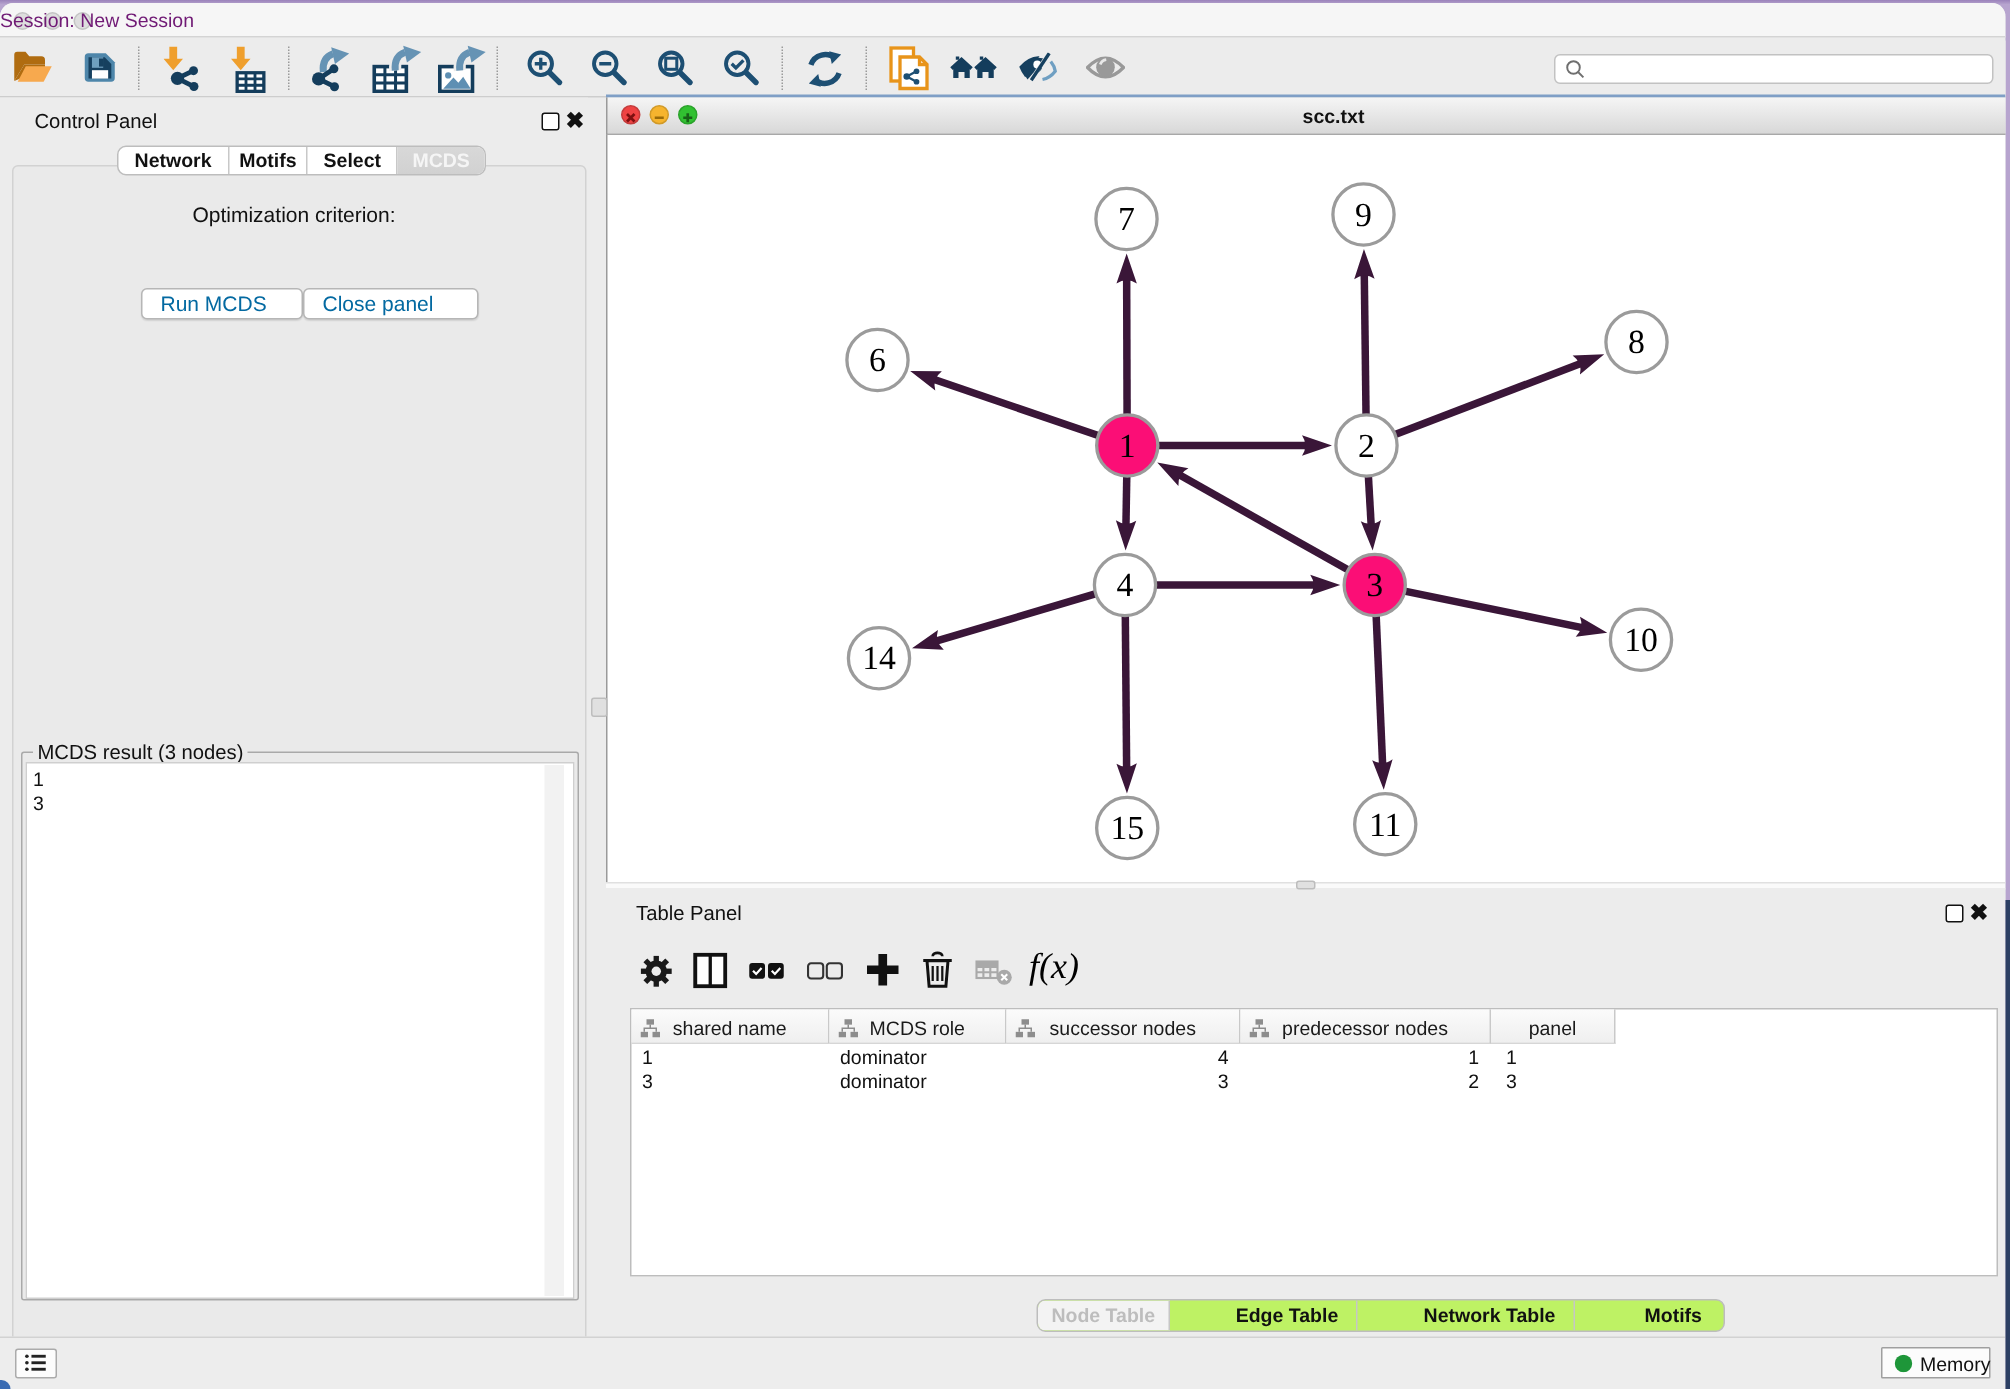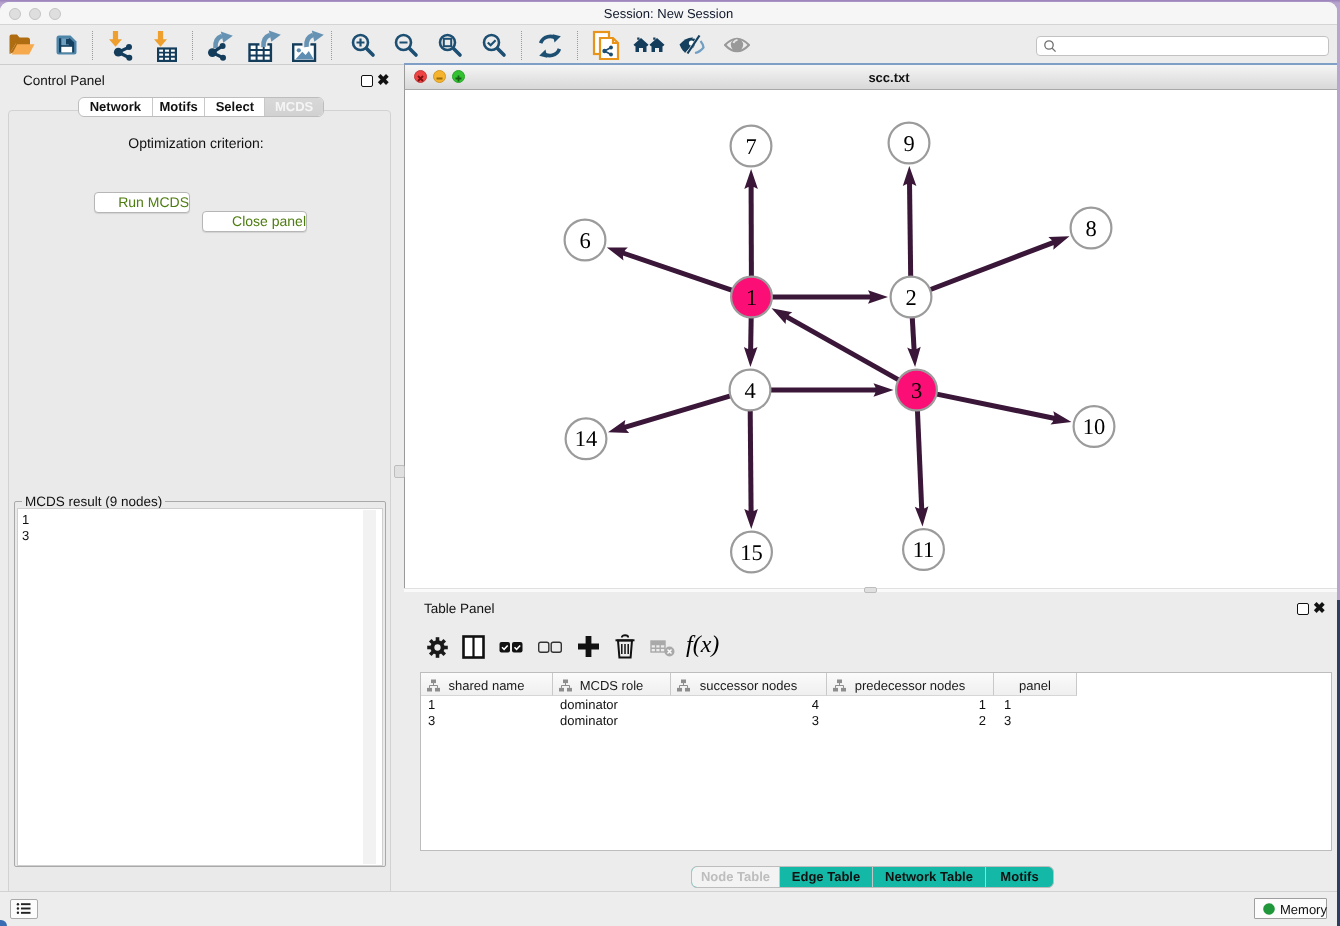--- a/index.html
+++ b/index.html
@@ -6,7 +6,7 @@
 #win{position:absolute;left:0;top:2px;width:1337px;height:924px;background:#ececec;border-radius:9px 9px 0 0;overflow:hidden;}
 #titlebar{position:absolute;left:0;top:0;width:1337px;height:22px;background:#f6f6f6;border-bottom:1px solid #d4d4d4;}
 .tl{position:absolute;top:5.5px;width:10.5px;height:10.5px;border-radius:50%;background:#dedede;border:1px solid #c4c4c4;}
-#title{position:absolute;left:0;top:4px;width:1337px;text-align:center;color:#0f172a;font-size:13px;}
+#title{position:absolute;left:0;top:4px;width:1337px;text-align:left;color:#701a75;font-size:13px;}
 #toolbar{position:absolute;left:0;top:25px;width:1340px;height:37px;background:#ececec;border-bottom:1px solid #cdcdcd;}
 .sep{position:absolute;top:4px;height:29px;width:0;border-left:1px dotted #9a9a9a;}
 .ticon{position:absolute;top:0;}

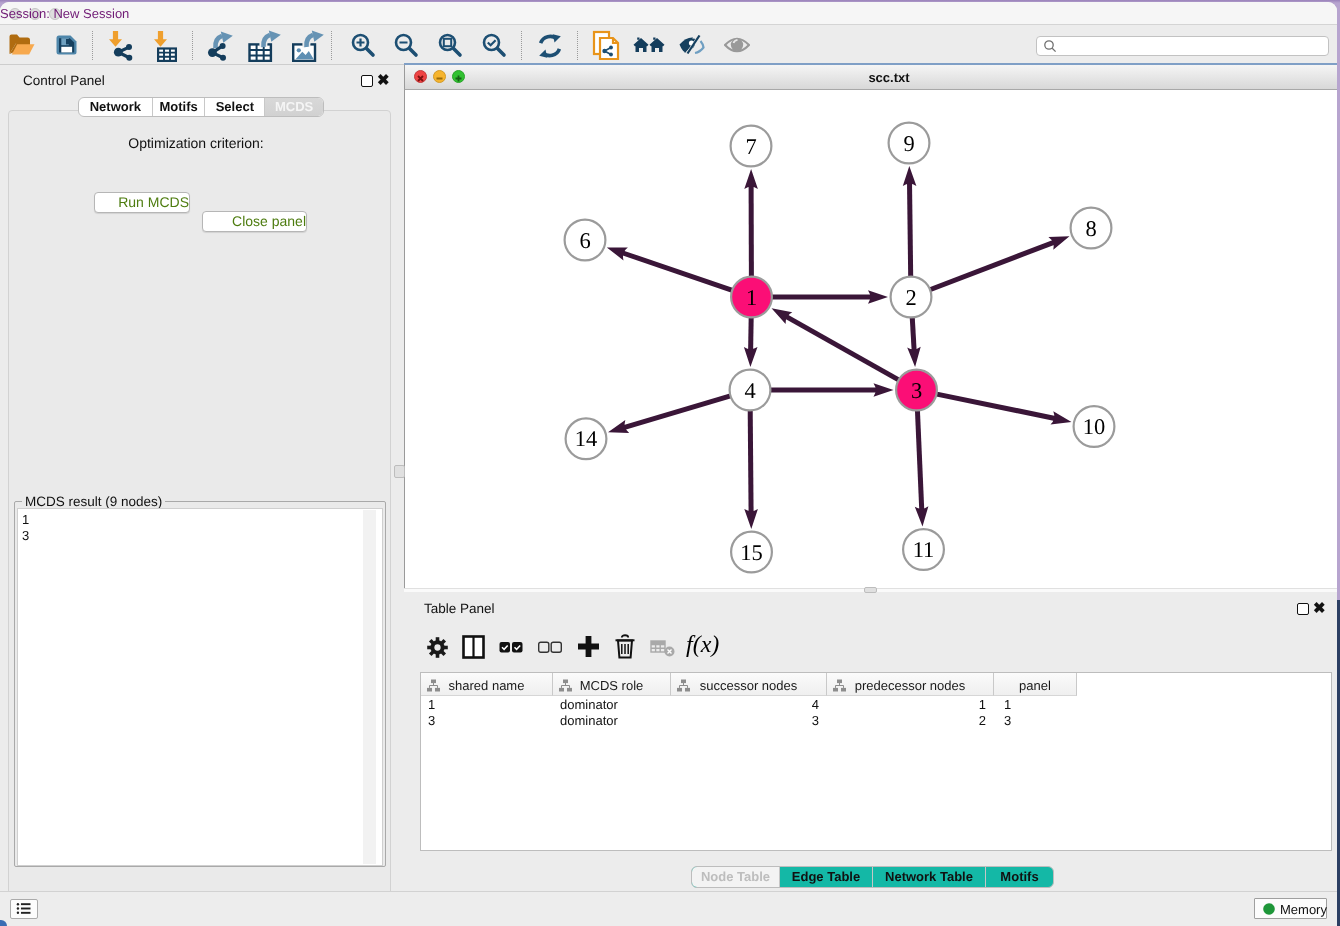--- a/index.html
+++ b/index.html
@@ -24,7 +24,7 @@
 #optlabel{position:absolute;left:0;top:70px;width:392px;text-align:center;font-size:14px;color:#111;}
 #dropdown{position:absolute;left:44px;top:94px;width:309px;height:20px;background:#fff;border:1px solid #b6b6b6;border-radius:4px;box-shadow:0 1px 1px rgba(0,0,0,.12);}
 #dropdown span{position:absolute;left:13px;top:2px;font-size:14px;color:#111;}
-.btn{position:absolute;height:19px;background:#fff;border:1px solid #b6b6b6;border-radius:4px;text-align:right;font-size:14px;color:#4d7c0f;line-height:19px;box-shadow:0 1px 1px rgba(0,0,0,.10);}
+.btn{position:absolute;height:19px;background:#fff;border:1px solid #b6b6b6;border-radius:4px;text-align:left;font-size:14px;color:#0369a1;line-height:19px;box-shadow:0 1px 1px rgba(0,0,0,.10);padding-left:12px;}
 #groupbox{position:absolute;left:14px;top:436px;width:370px;height:364px;border:1px solid #a9a9a9;border-radius:2px;}
 #grouplabel{position:absolute;left:7px;top:-8px;background:#eaeaea;padding:0 3px;font-size:13.5px;color:#111;}
 #resultarea{position:absolute;left:2px;top:6px;width:364px;height:356px;background:#fff;border:1px solid #cfcfcf;}

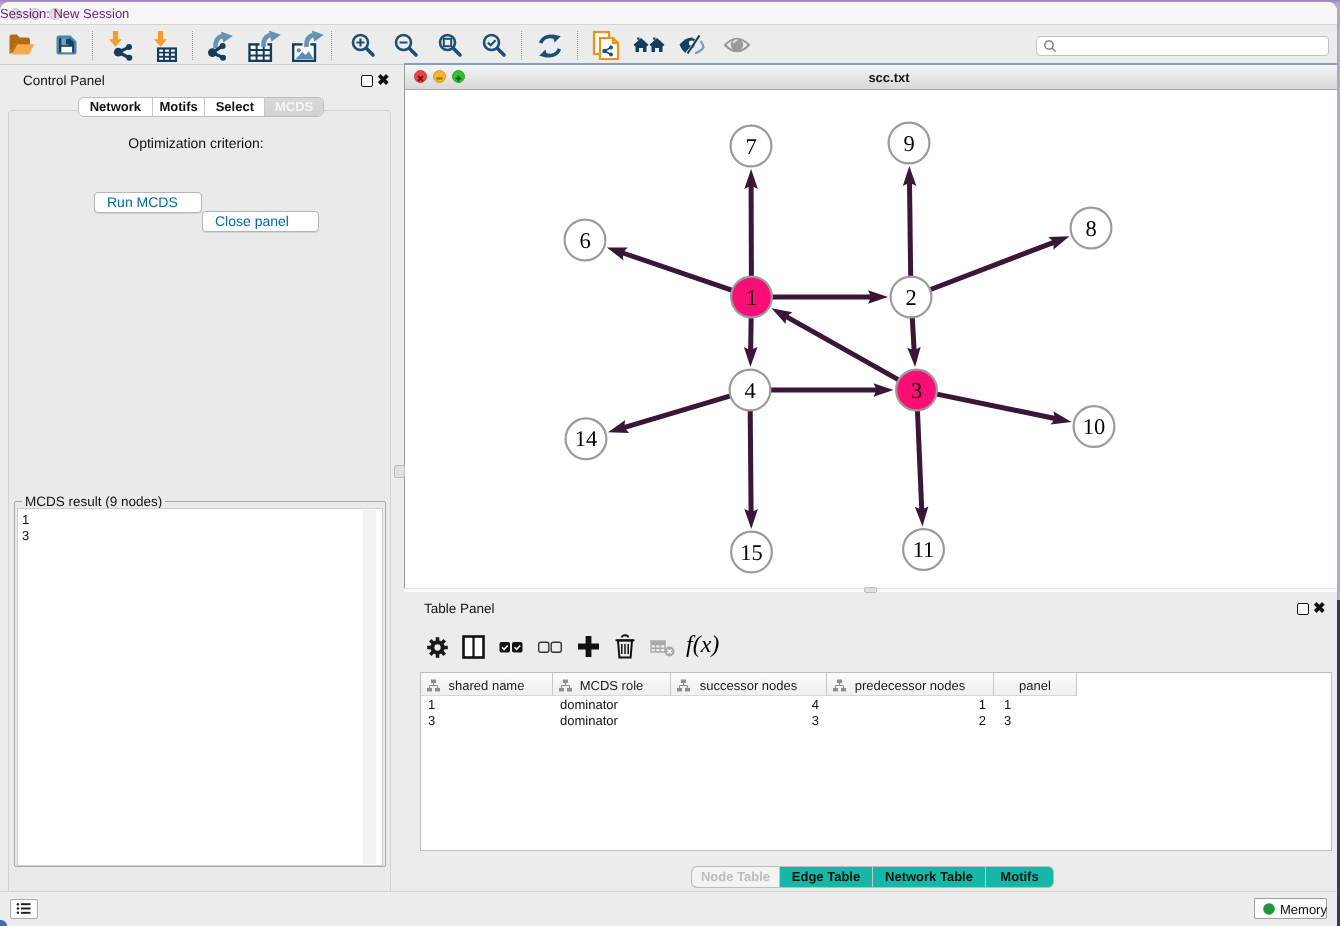--- a/index.html
+++ b/index.html
@@ -206,7 +206,7 @@
     </div>
     <div id="optlabel">Optimization criterion:</div>
     <div class="btn" style="left:94px;top:127px;width:94px;">Run MCDS</div>
-    <div class="btn" style="left:202px;top:127px;width:103px;margin-top:19px;">Close panel</div>
+    <div class="btn" style="left:202px;top:127px;width:103px;">Close panel</div>
     <div id="groupbox">
       <div id="grouplabel">MCDS result (9 nodes)</div>
       <div id="resultarea">

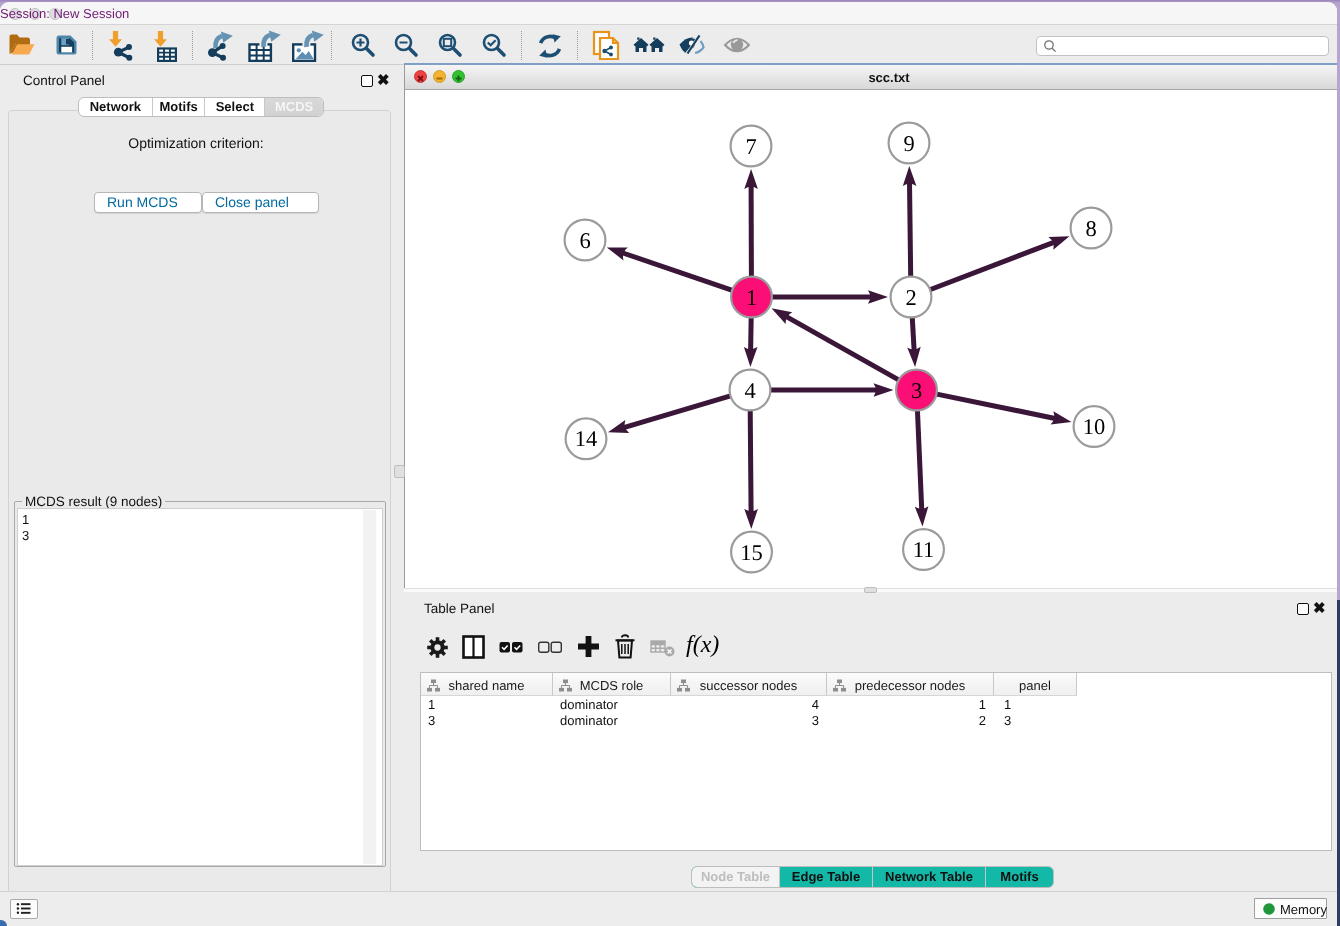--- a/index.html
+++ b/index.html
@@ -208,7 +208,7 @@
     <div class="btn" style="left:94px;top:127px;width:94px;">Run MCDS</div>
     <div class="btn" style="left:202px;top:127px;width:103px;">Close panel</div>
     <div id="groupbox">
-      <div id="grouplabel">MCDS result (9 nodes)</div>
+      <div id="grouplabel">MCDS result (3 nodes)</div>
       <div id="resultarea">
           <pre>1
 3</pre>

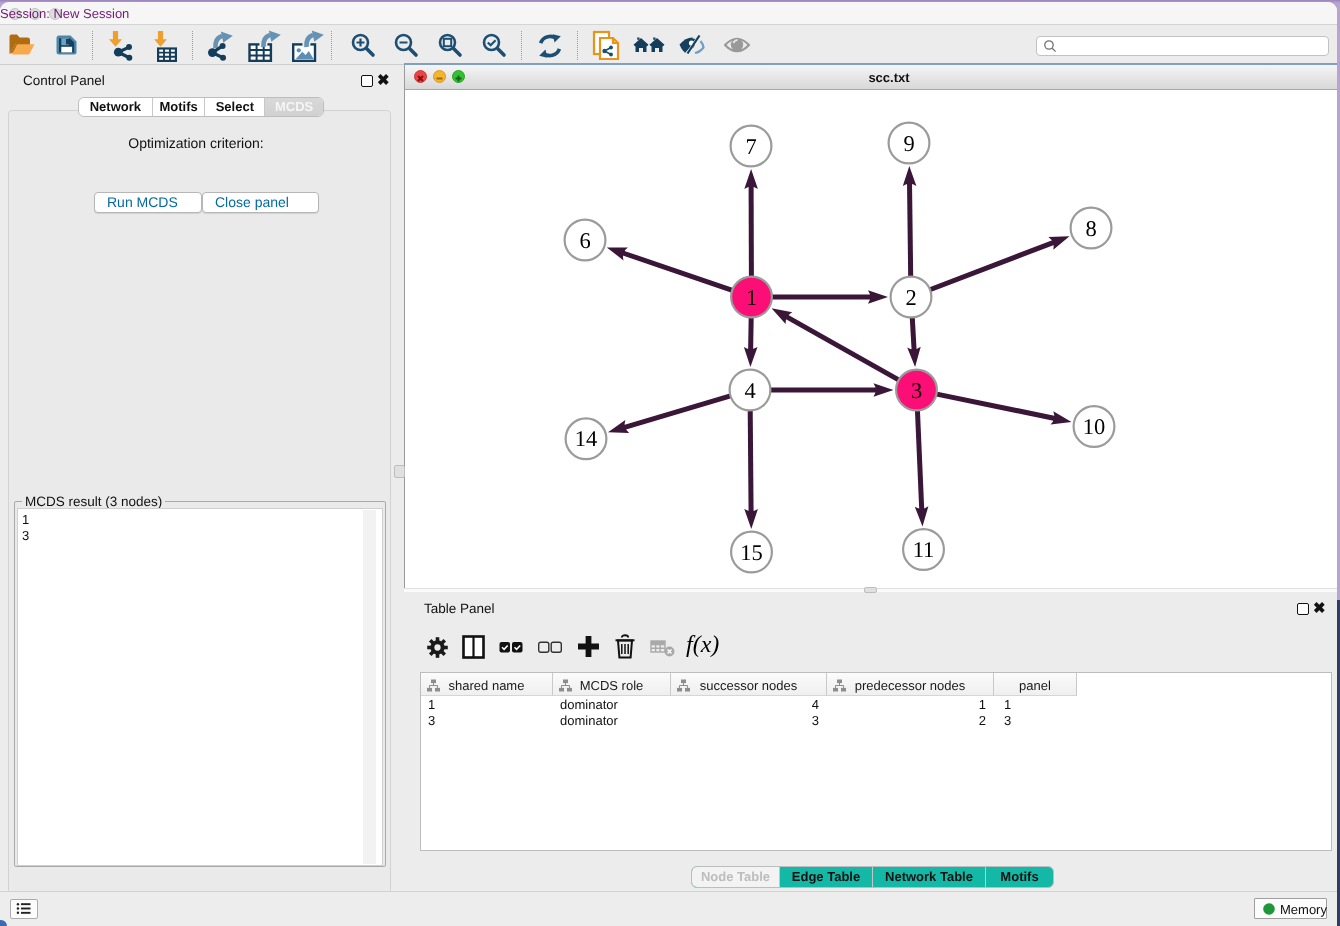--- a/index.html
+++ b/index.html
@@ -45,7 +45,7 @@
 .hcell{position:absolute;top:0;height:22px;border-right:1px solid #c9c9c9;border-bottom:1px solid #d6d6d6;font-size:13px;color:#1a1a1a;text-align:center;line-height:25px;background:linear-gradient(#fbfbfb,#efefef);}
 .hicon{position:absolute;left:6px;top:6px;}
 .cell{position:absolute;font-size:13px;color:#111;height:16px;line-height:16px;}
-#segtabs{position:absolute;left:287px;top:274px;height:20px;display:flex;border:1px solid #bdbdbd;border-radius:6px;background:#14b8a6;overflow:hidden;}
+#segtabs{position:absolute;left:287px;top:274px;height:20px;display:flex;border:1px solid #bdbdbd;border-radius:6px;background:#bef264;overflow:hidden;gap:32px;}
 .seg{height:20px;line-height:20px;font-size:13px;font-weight:700;color:#111;text-align:center;border-right:1px solid #c6c6c6;}
 .segsel{color:#bdbdbd;background:#f3f3f3;}
 

